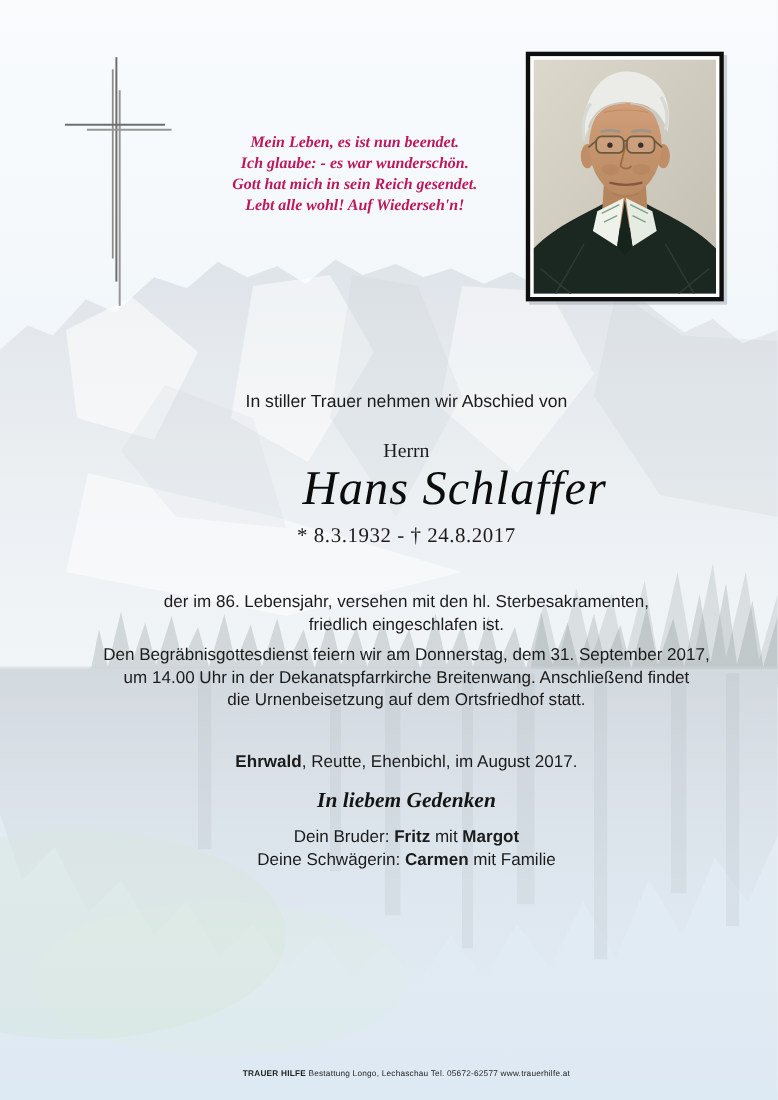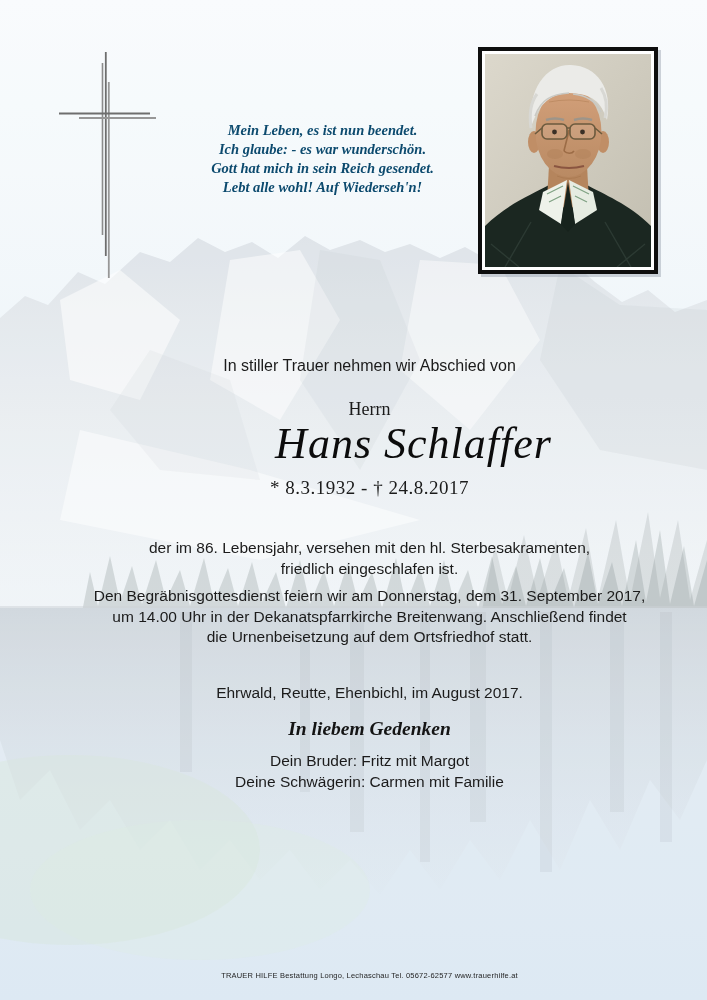--- a/index.html
+++ b/index.html
@@ -14,7 +14,7 @@
   .photo-frame svg{display:block;width:166px;height:213px;}
   .txt{position:absolute;left:16px;width:707px;text-align:center;z-index:4;color:#1b1b1b;}
   .poem{top:121px;left:0;width:645px;font-family:"Liberation Serif",serif;
-       font-style:italic;font-weight:bold;font-size:14.5px;line-height:19px;color:#0c4a6e;}
+       font-style:italic;font-weight:bold;font-size:14.5px;line-height:19px;color:#be185d;}
   .intro{top:355px;font-size:16px;line-height:21px;}
   .herrn{top:399px;font-family:"Liberation Serif",serif;font-size:18px;}
   .name{top:418px;font-family:"Liberation Serif",serif;font-style:italic;

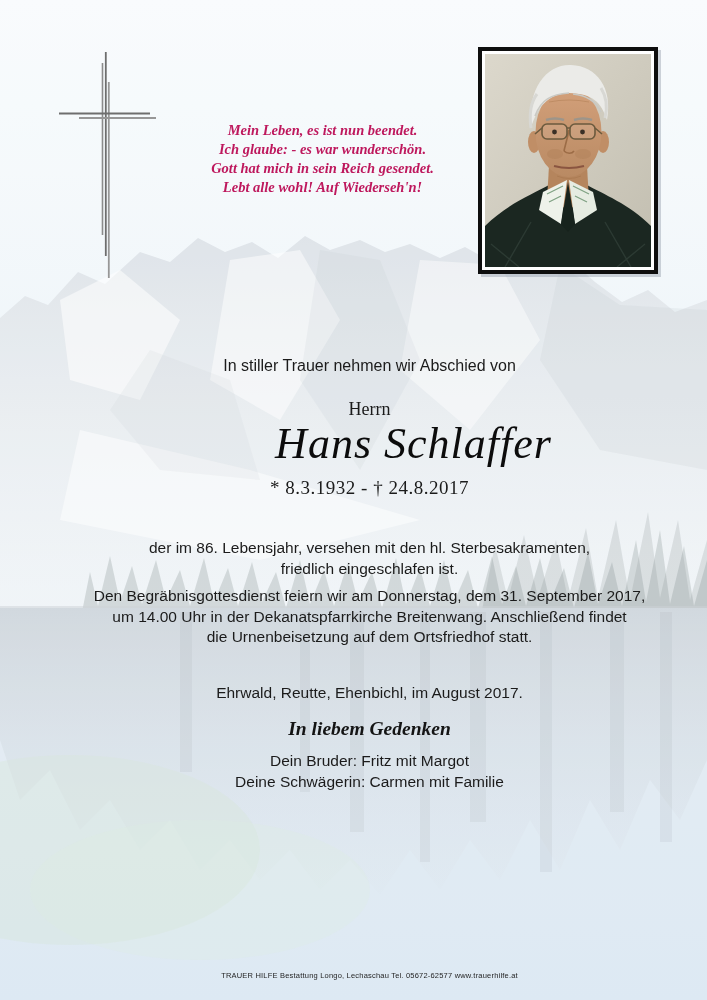--- a/index.html
+++ b/index.html
@@ -27,7 +27,7 @@
        font-weight:bold;font-size:19.5px;line-height:26px;color:#141414;}
   .family{top:750px;font-size:15.5px;line-height:21px;}
   .footer{top:971px;font-size:7.5px;letter-spacing:.2px;color:#1f1f1f;}
-  .b{font-weight:normal;margin-top:28px;}
+  .b{font-weight:bold;margin-top:28px;}
 </style>
 </head>
 <body>

